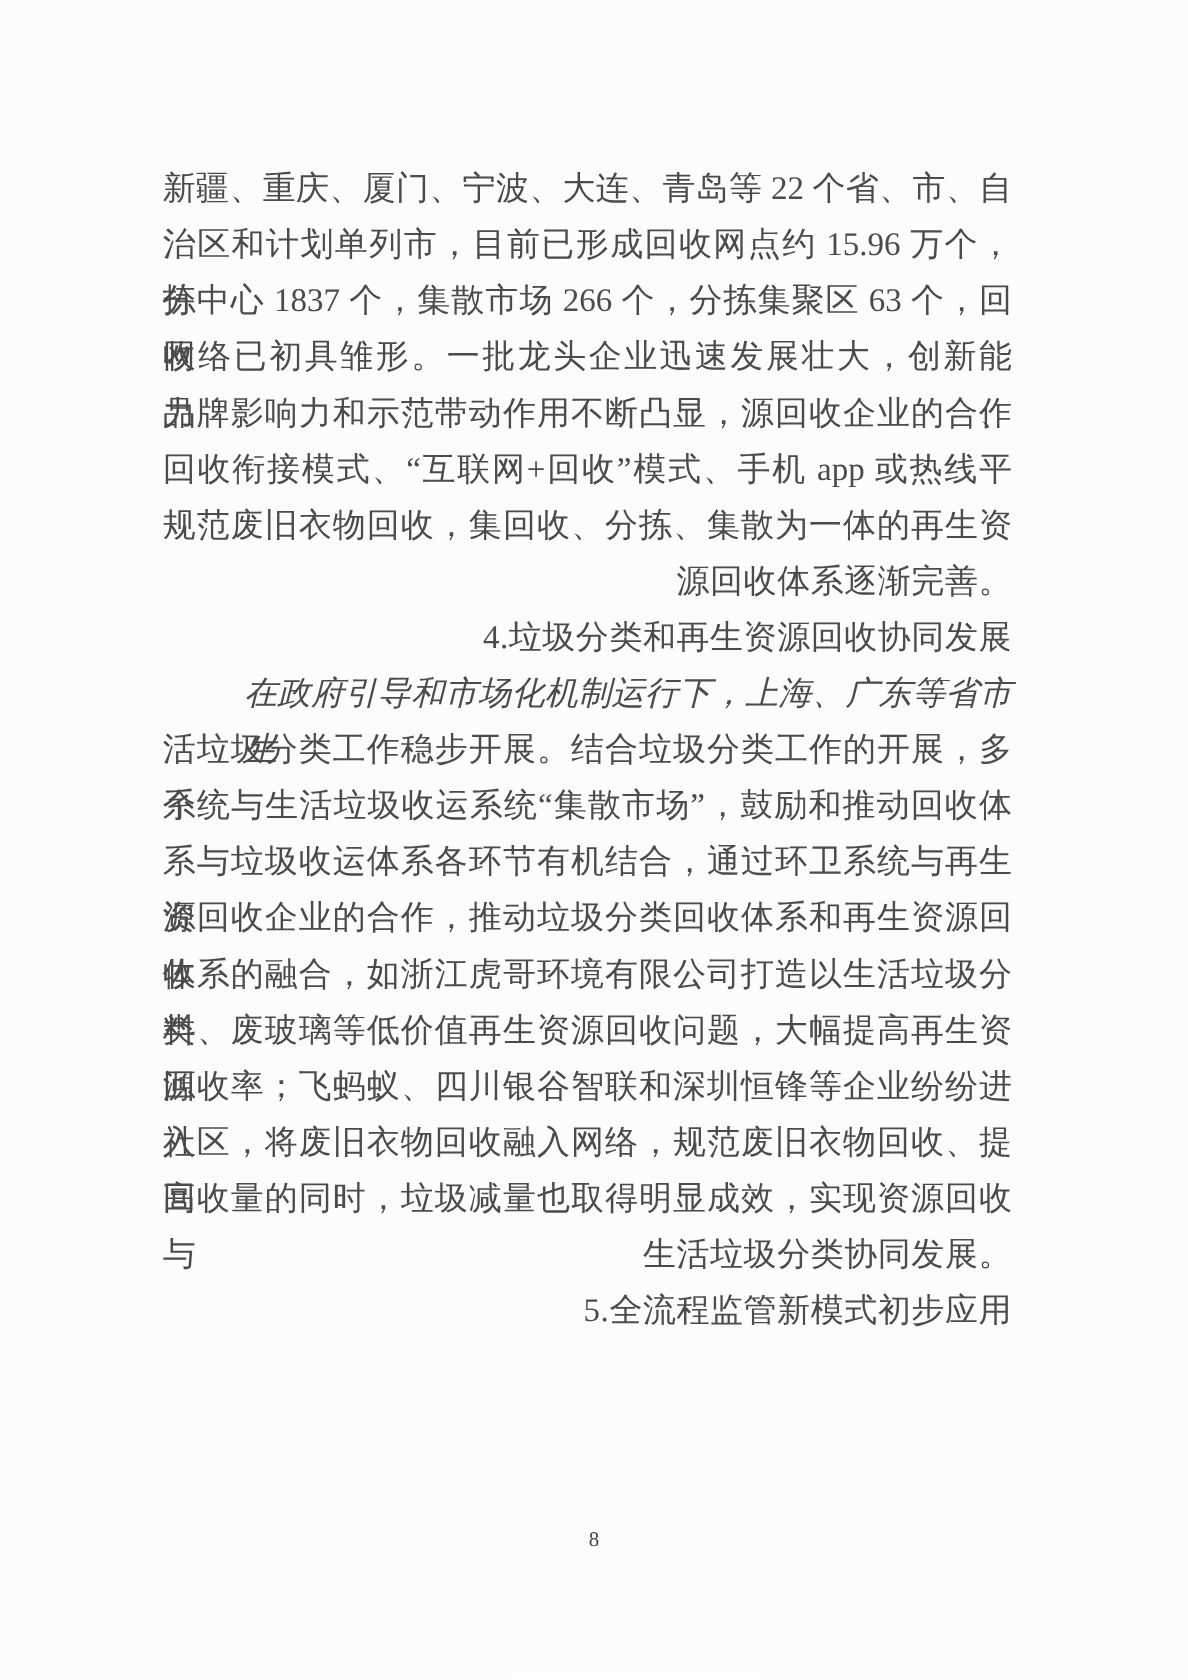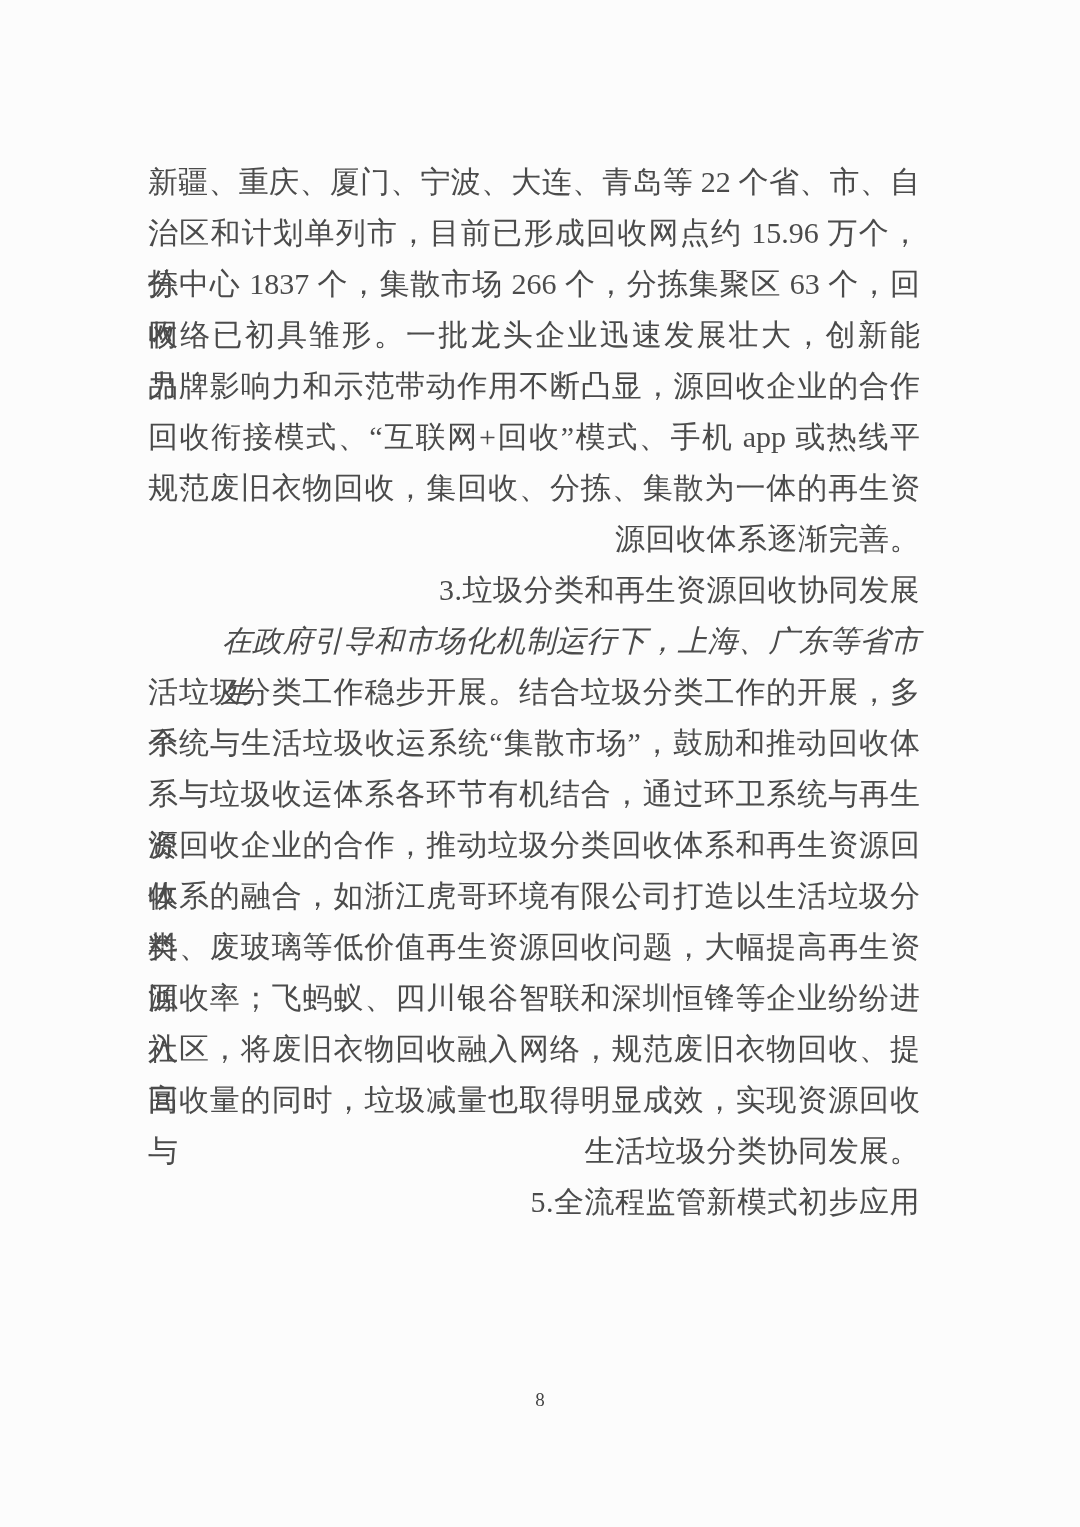--- a/index.html
+++ b/index.html
@@ -19,7 +19,7 @@
   .text-area {
     position: absolute;
     left: 148px;
-    top: 156px;
+    top: 146px;
     width: 772px;
   }
   .line {

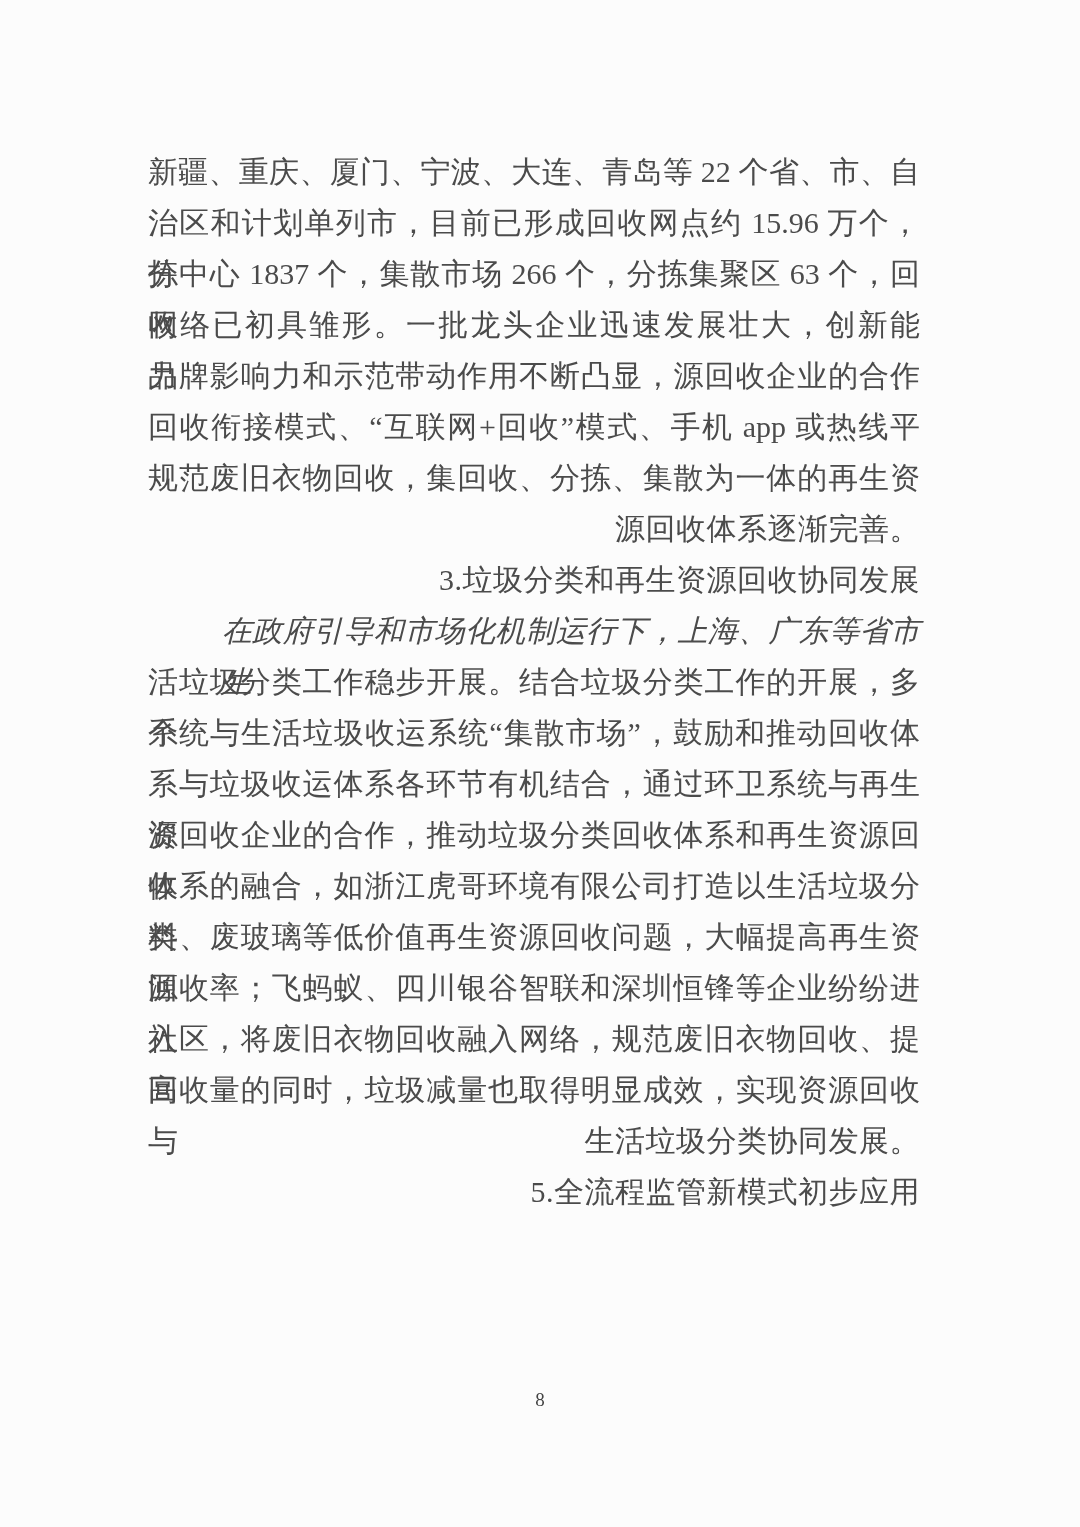--- a/index.html
+++ b/index.html
@@ -71,7 +71,7 @@
     <div class="line j">规范废旧衣物回收，集回收、分拣、集散为一体的再生资</div>
     <div class="line">源回收体系逐渐完善。</div>
 
-    <div class="line ind">3.垃圾分类和再生资源回收协同发展</div>
+    <div class="line ind">4.垃圾分类和再生资源回收协同发展</div>
 
     <div class="line j ind">在政府引导和市场化机制运行下，上海、广东等省市生</div>
     <div class="line j">活垃圾分类工作稳步开展。结合垃圾分类工作的开展，多个</div>

